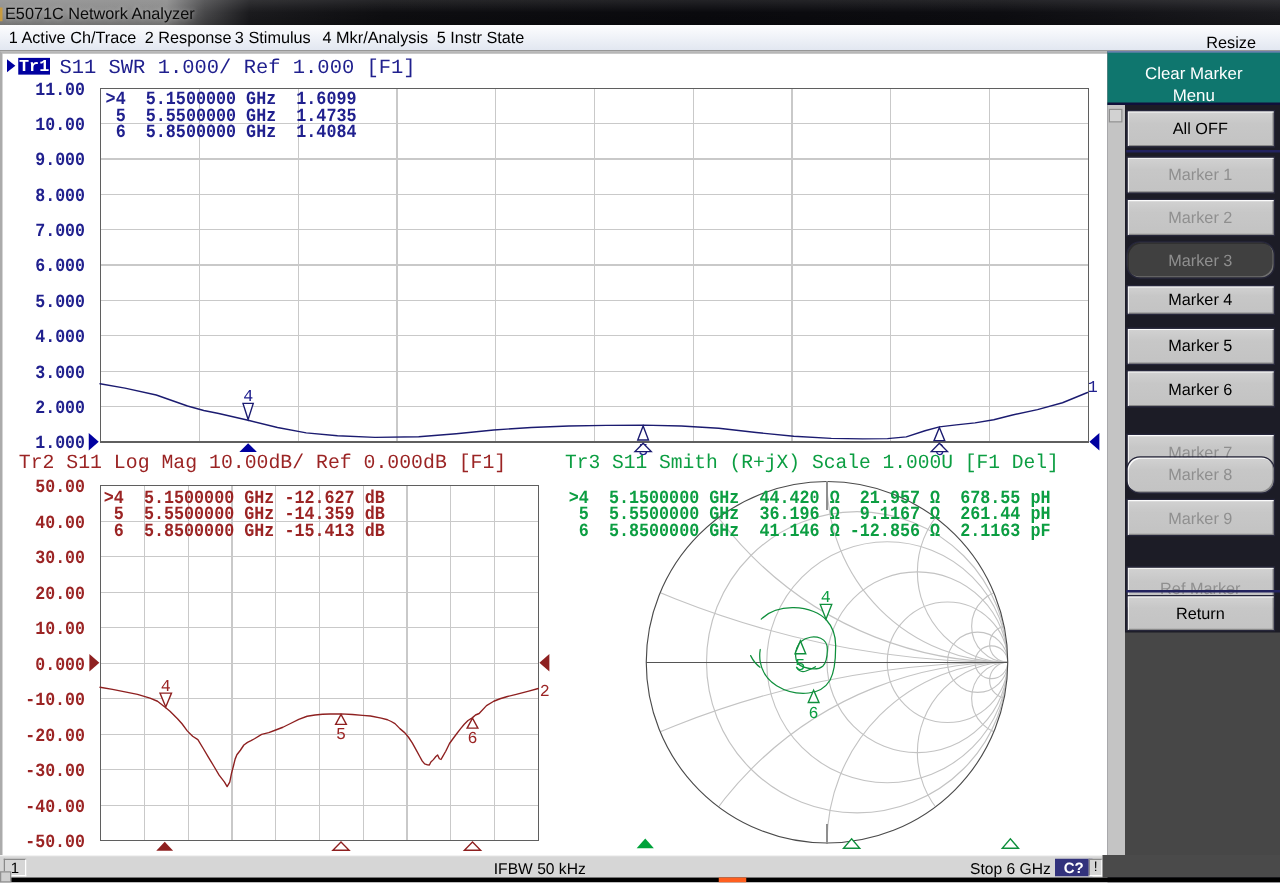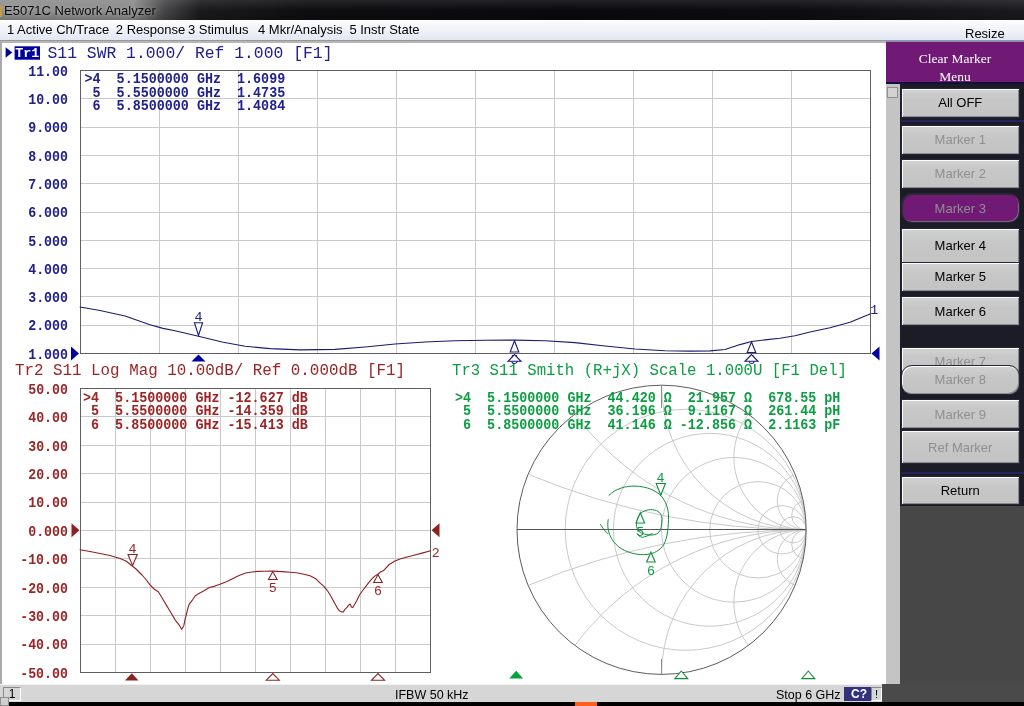--- a/index.html
+++ b/index.html
@@ -21,8 +21,8 @@
   
   .side { position:absolute; left:886px; top:41px; width:138px; height:665px; background:#1c1c26; }
   .sidehead { position:absolute; left:886px; top:41px; width:138px; height:43px;
-     background:#701a75; border-top:1px solid #8787c3; border-bottom:2px solid #10103a;
-     color:#fff; font-size:13.5px; text-align:center; line-height:18.5px; padding-top:7.5px; box-sizing:border-box;font-family:Liberation Serif, serif; }
+     background:#0f766e; border-top:1px solid #8787c3; border-bottom:2px solid #10103a;
+     color:#fff; font-size:13.5px; text-align:center; line-height:18.5px; padding-top:7.5px; box-sizing:border-box; }
   .sstrip { position:absolute; left:886px; top:84px; width:13.5px; height:614px; background:#c4c4c4; }
   .sstrip .sb { position:absolute; left:1px; top:3px; width:11px; height:11px; background:#d2d2d2;
      border:1px solid #8f8f8f; box-sizing:border-box; font-size:8px; color:#555; text-align:center; line-height:9px;}

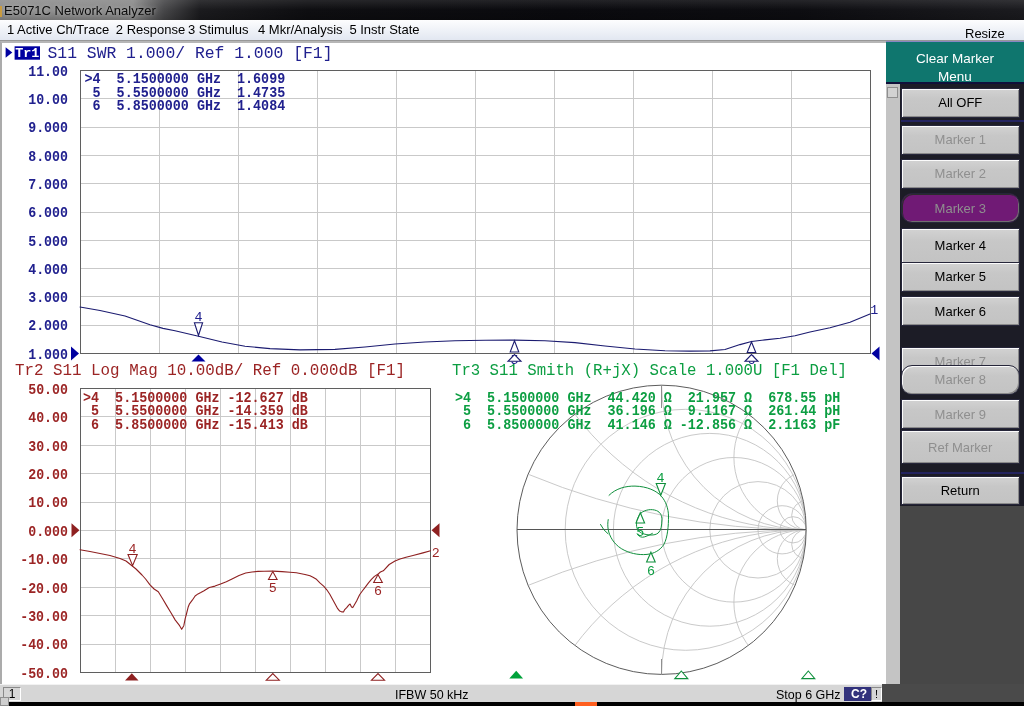--- a/index.html
+++ b/index.html
@@ -31,7 +31,7 @@
      border:1px solid #26263a; box-shadow: inset 1px 1px 0 #fbfbfb, inset -1px -1px 0 #8a8a8a;
      color:#000; font-size:13px; text-align:center; display:flex; align-items:center; justify-content:center; }
   .sbtn.dis { color:#8f8f8f; }
-  .sbtn.prs { background:#701a75; box-shadow: inset 1px 1px 0 #2c2c2c, inset -1px -1px 0 #6f6f6f; color:#8f8f8f;border-radius:11px; }
+  .sbtn.prs { background:#404040; box-shadow: inset 1px 1px 0 #2c2c2c, inset -1px -1px 0 #6f6f6f; color:#8f8f8f;border-radius:11px; }
   .sep1 { position:absolute; left:901px; top:119.5px; width:123px; height:2.5px; background:#23235f; }
   .sep2 { position:absolute; left:901px; top:471.5px; width:123px; height:2.5px; background:#23235f; }
   .darkarea { position:absolute; left:899.5px; top:506px; width:124.5px; height:192px; background:#474747; }

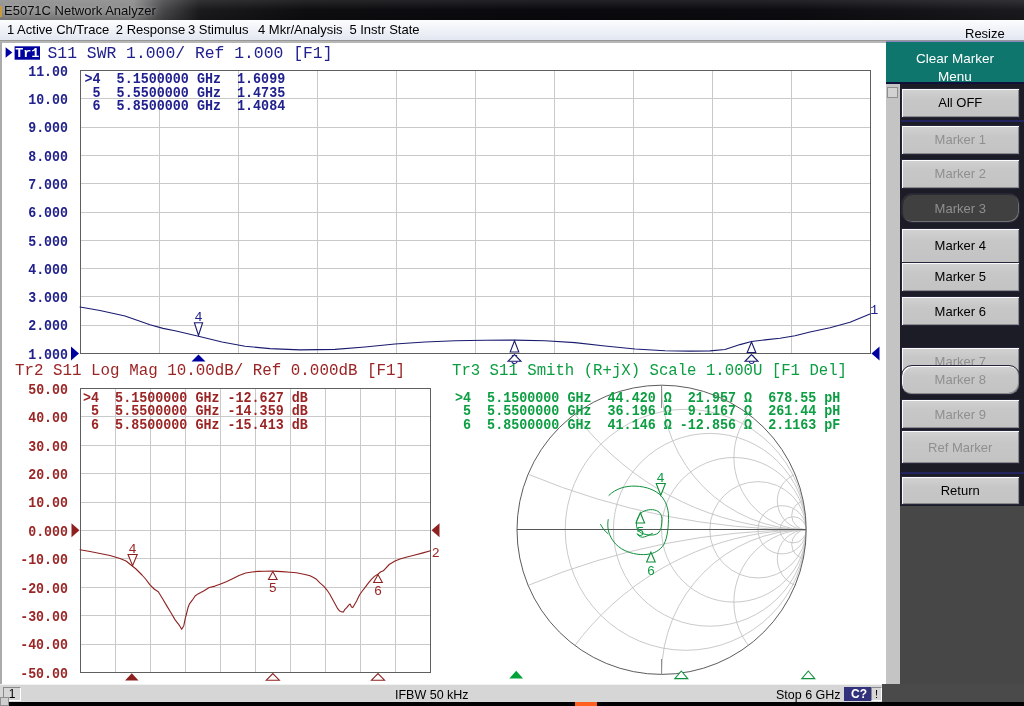--- a/index.html
+++ b/index.html
@@ -221,7 +221,7 @@
 <div class="sbtn dis" style="top:124.5px;height:30.0px;">Marker 1</div>
 <div class="sbtn dis" style="top:158.85px;height:30.0px;">Marker 2</div>
 <div class="sbtn prs" style="top:193.2px;height:30.0px;">Marker 3</div>
-<div class="sbtn" style="top:227.55px;height:36px;">Marker 4</div>
+<div class="sbtn" style="top:227.55px;height:24px;">Marker 4</div>
 <div class="sbtn" style="top:261.9px;height:30.0px;">Marker 5</div>
 <div class="sbtn" style="top:296.25px;height:30.0px;">Marker 6</div>
 <div class="sbtn dis" style="top:330.6px;height:30.0px;margin-top:16px;">Marker 7</div>

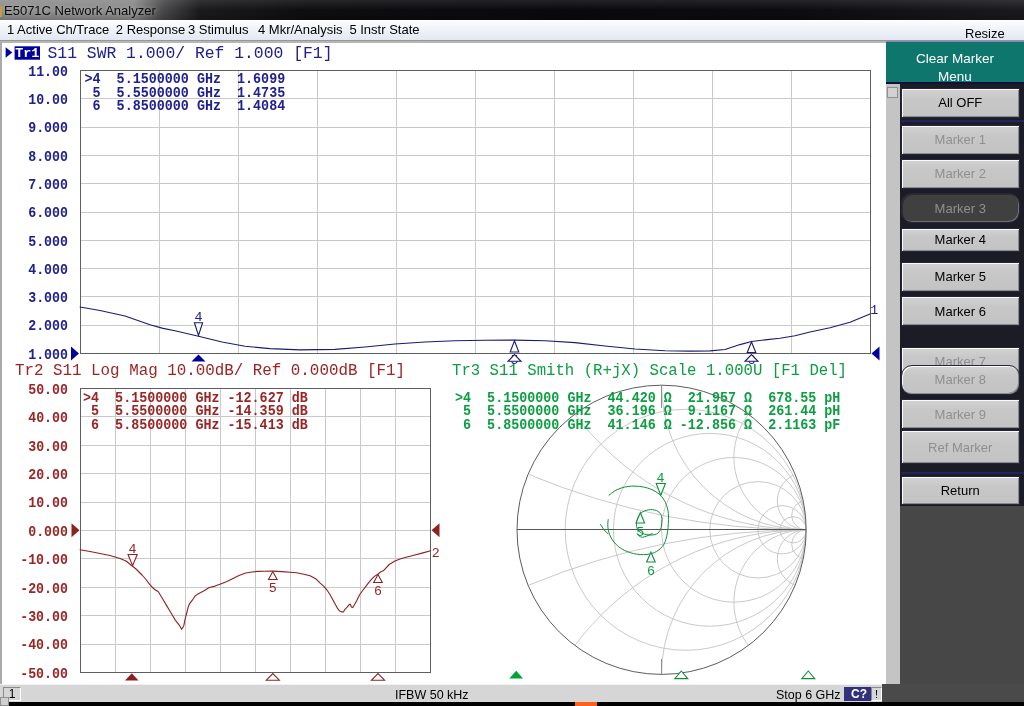--- a/index.html
+++ b/index.html
@@ -227,7 +227,7 @@
 <div class="sbtn dis" style="top:330.6px;height:30.0px;margin-top:16px;">Marker 7</div>
 <div class="sbtn dis" style="top:364.95000000000005px;height:30.0px;border-radius:11px;">Marker 8</div>
 <div class="sbtn dis" style="top:399.3px;height:30.0px;">Marker 9</div>
-<div class="sbtn dis" style="top:430px;height:34px;">Ref Marker</div>
+<div class="sbtn dis" style="top:453px;height:34px;">Ref Marker</div>
 <div class="sbtn" style="top:476.0px;height:28.5px;">Return</div>
   <div class="sep1"></div>
   <div class="sep2"></div>

